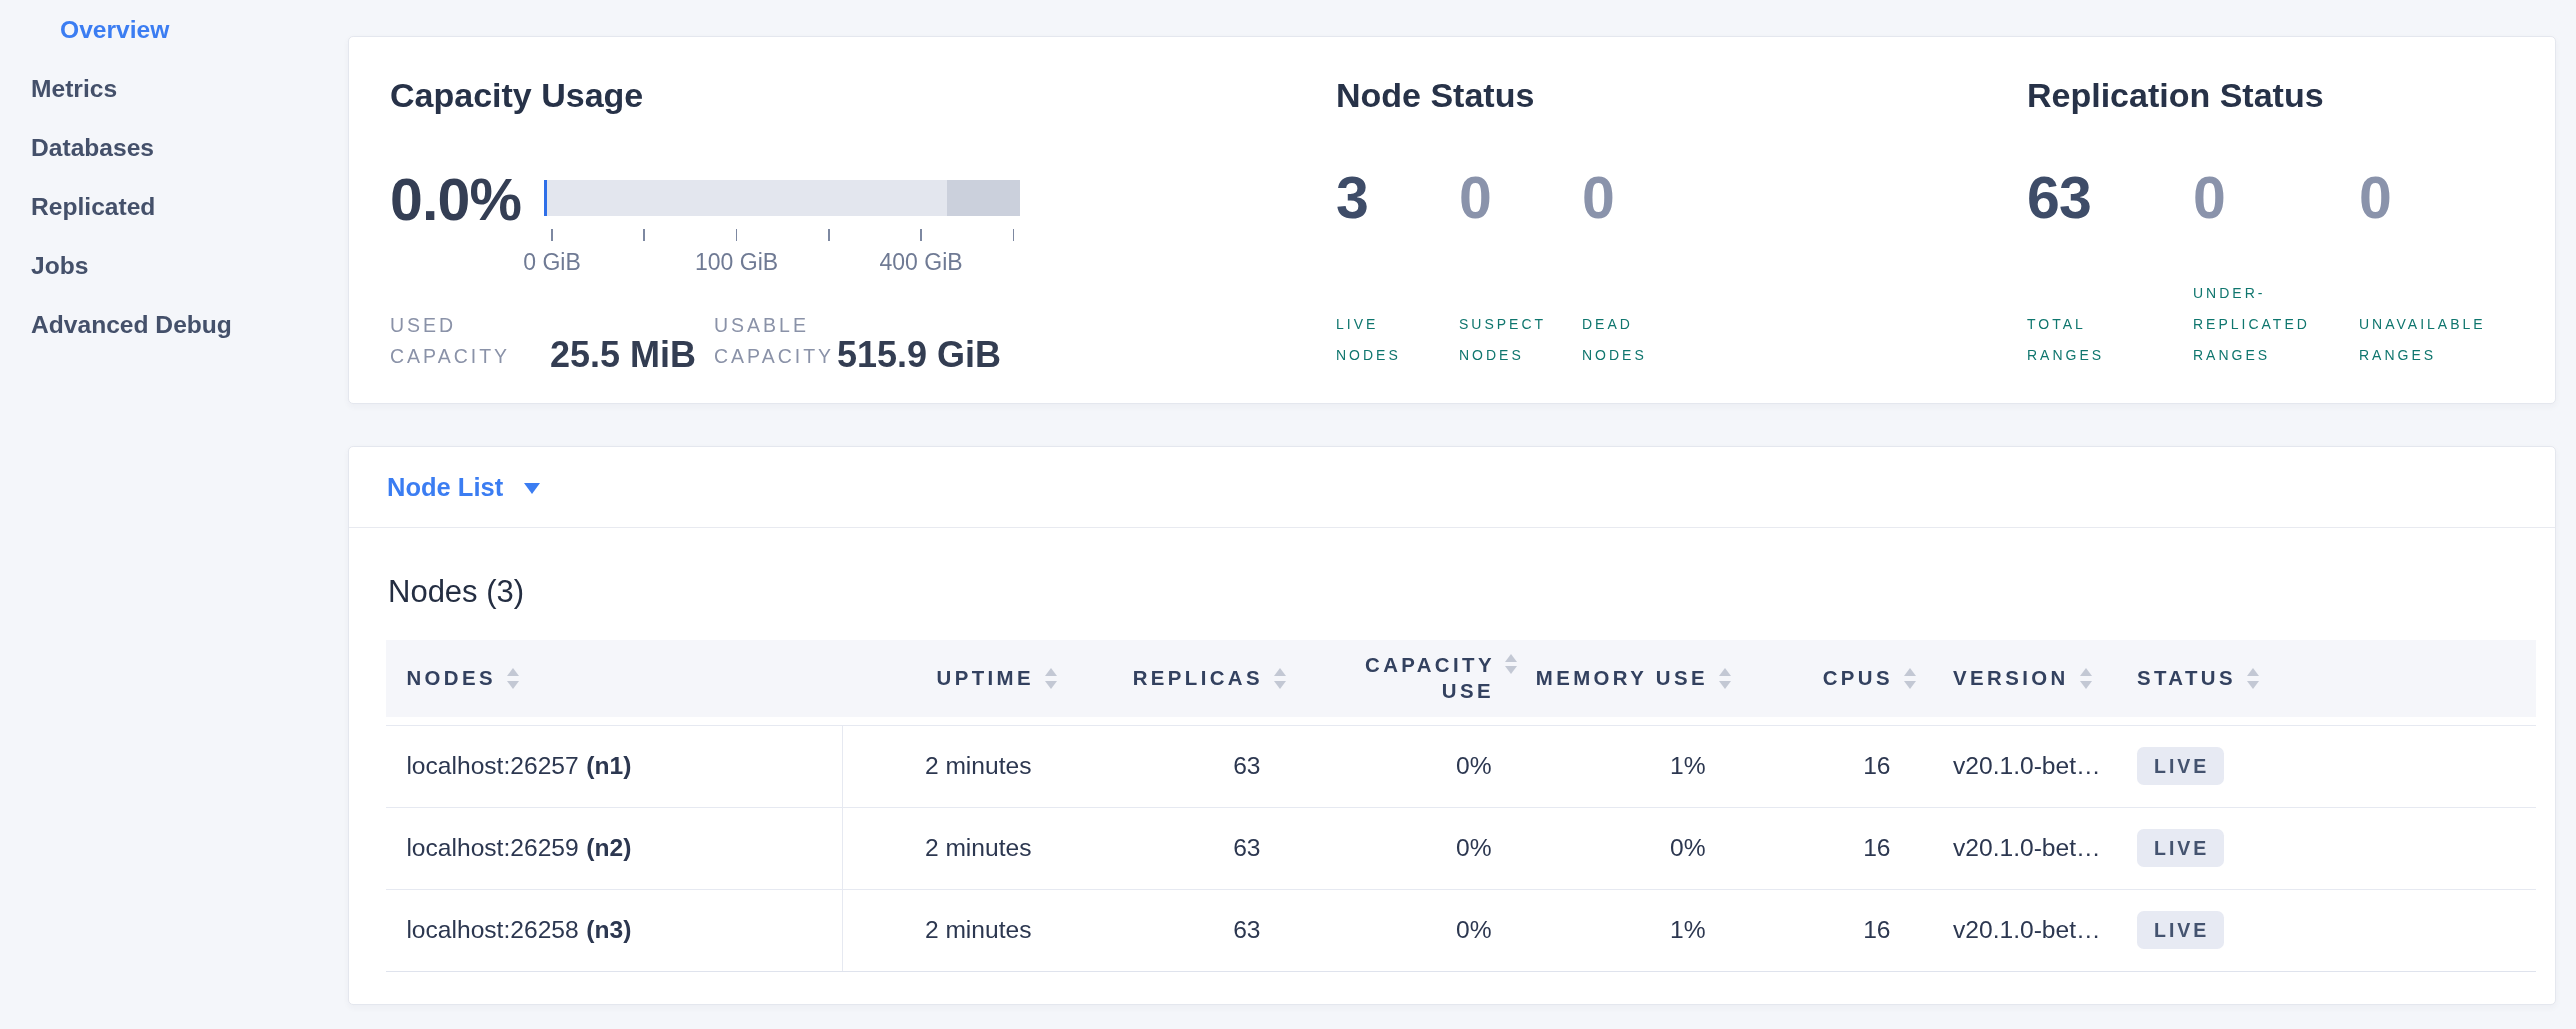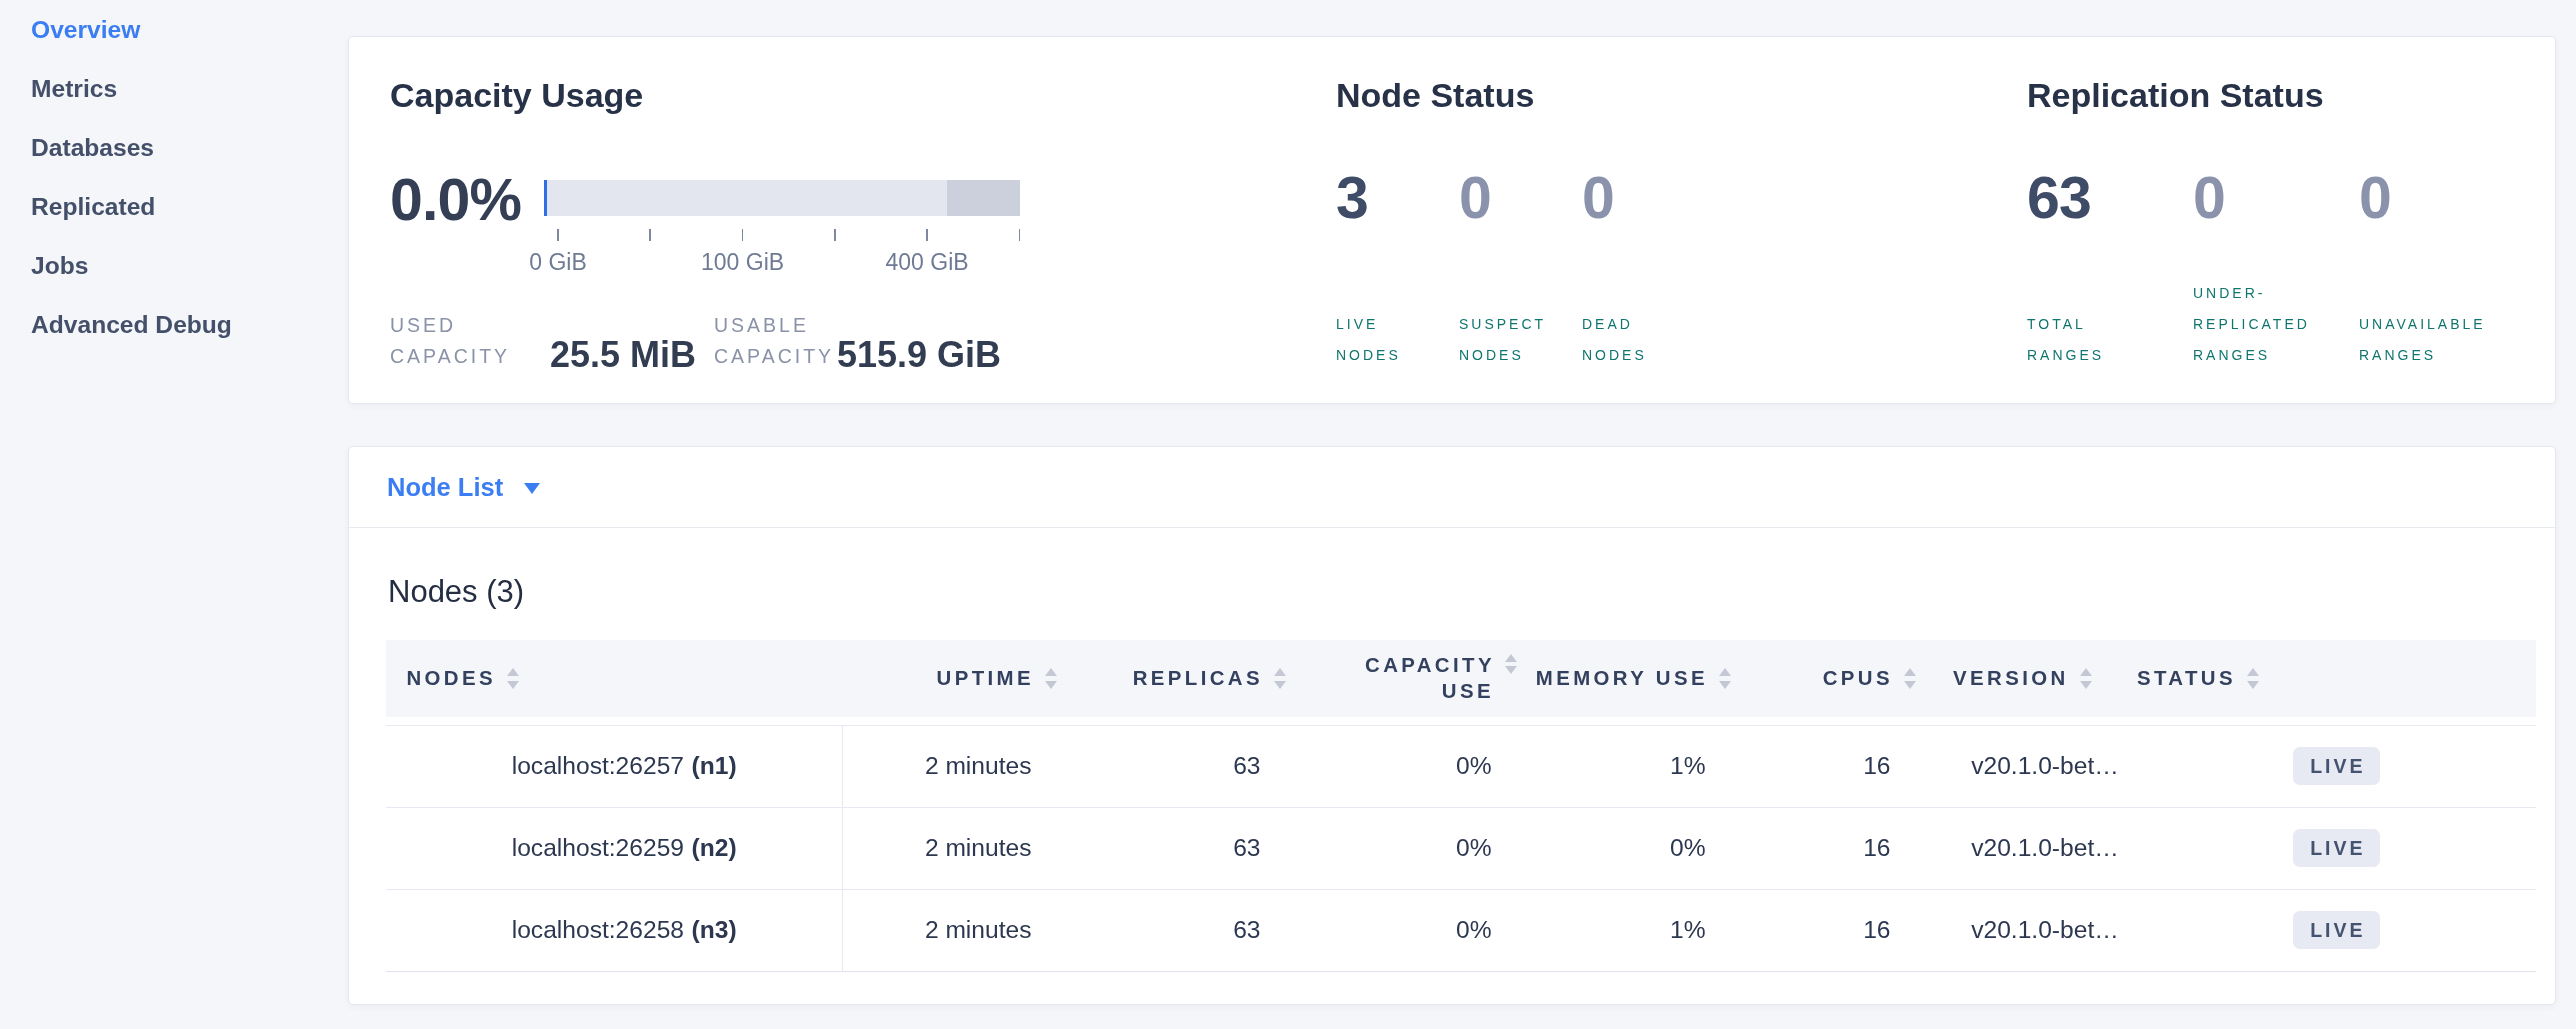--- a/index.html
+++ b/index.html
@@ -18,7 +18,7 @@
     font-size:24.6px; font-weight:600; color:#44506a;
     cursor:pointer; white-space:nowrap;
   }
-  .side-item[data-state="active"] { color:#3b7df2; font-weight:700; }
+  .side-item[data-state="active"] { color:#3b7df2; font-weight:700;margin-left:29px; }
 
   
   .main { position:absolute; left:348px; top:0; width:2208px; }

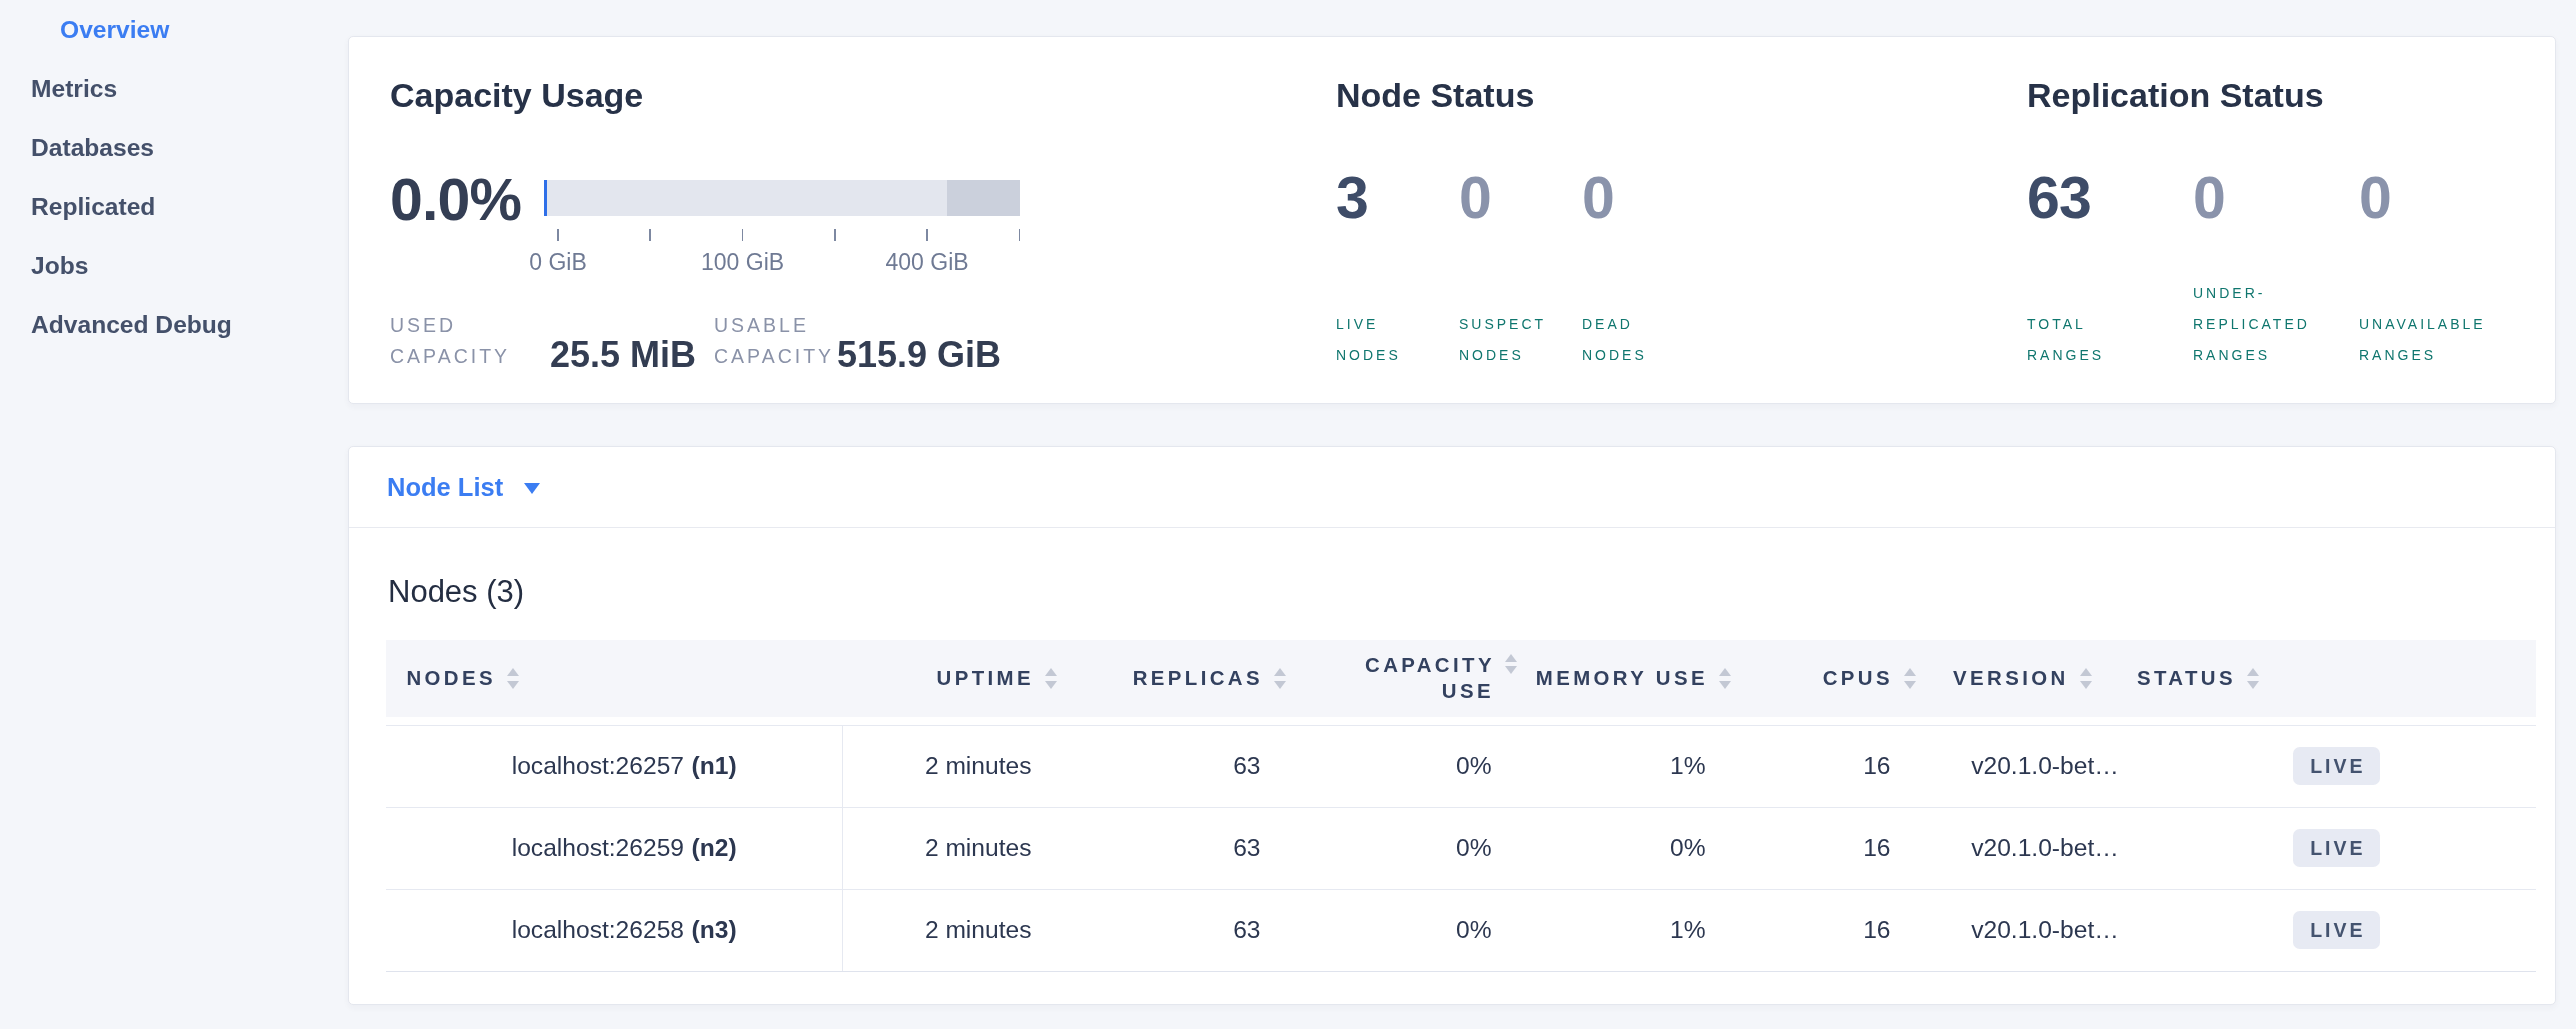--- a/index.html
+++ b/index.html
@@ -51,7 +51,7 @@
   .cap-bar .seg-used { background:#2f6fe8; height:100%; }
   .cap-bar .seg-free { background:#e3e6ee; height:100%; }
   .cap-bar .seg-other { background:#cbd0dc; height:100%; }
-  .cap-axis { position:absolute; left:14px; top:40px; width:476px; height:59px; }
+  .cap-axis { position:absolute; left:8px; top:40px; width:476px; height:59px; }
   .cap-tick { position:absolute; top:8.5px; width:1.7px; height:12.7px; background:#7d88a1; }
   .cap-tick-label {
     position:absolute; top:29px; transform:translateX(-50%);

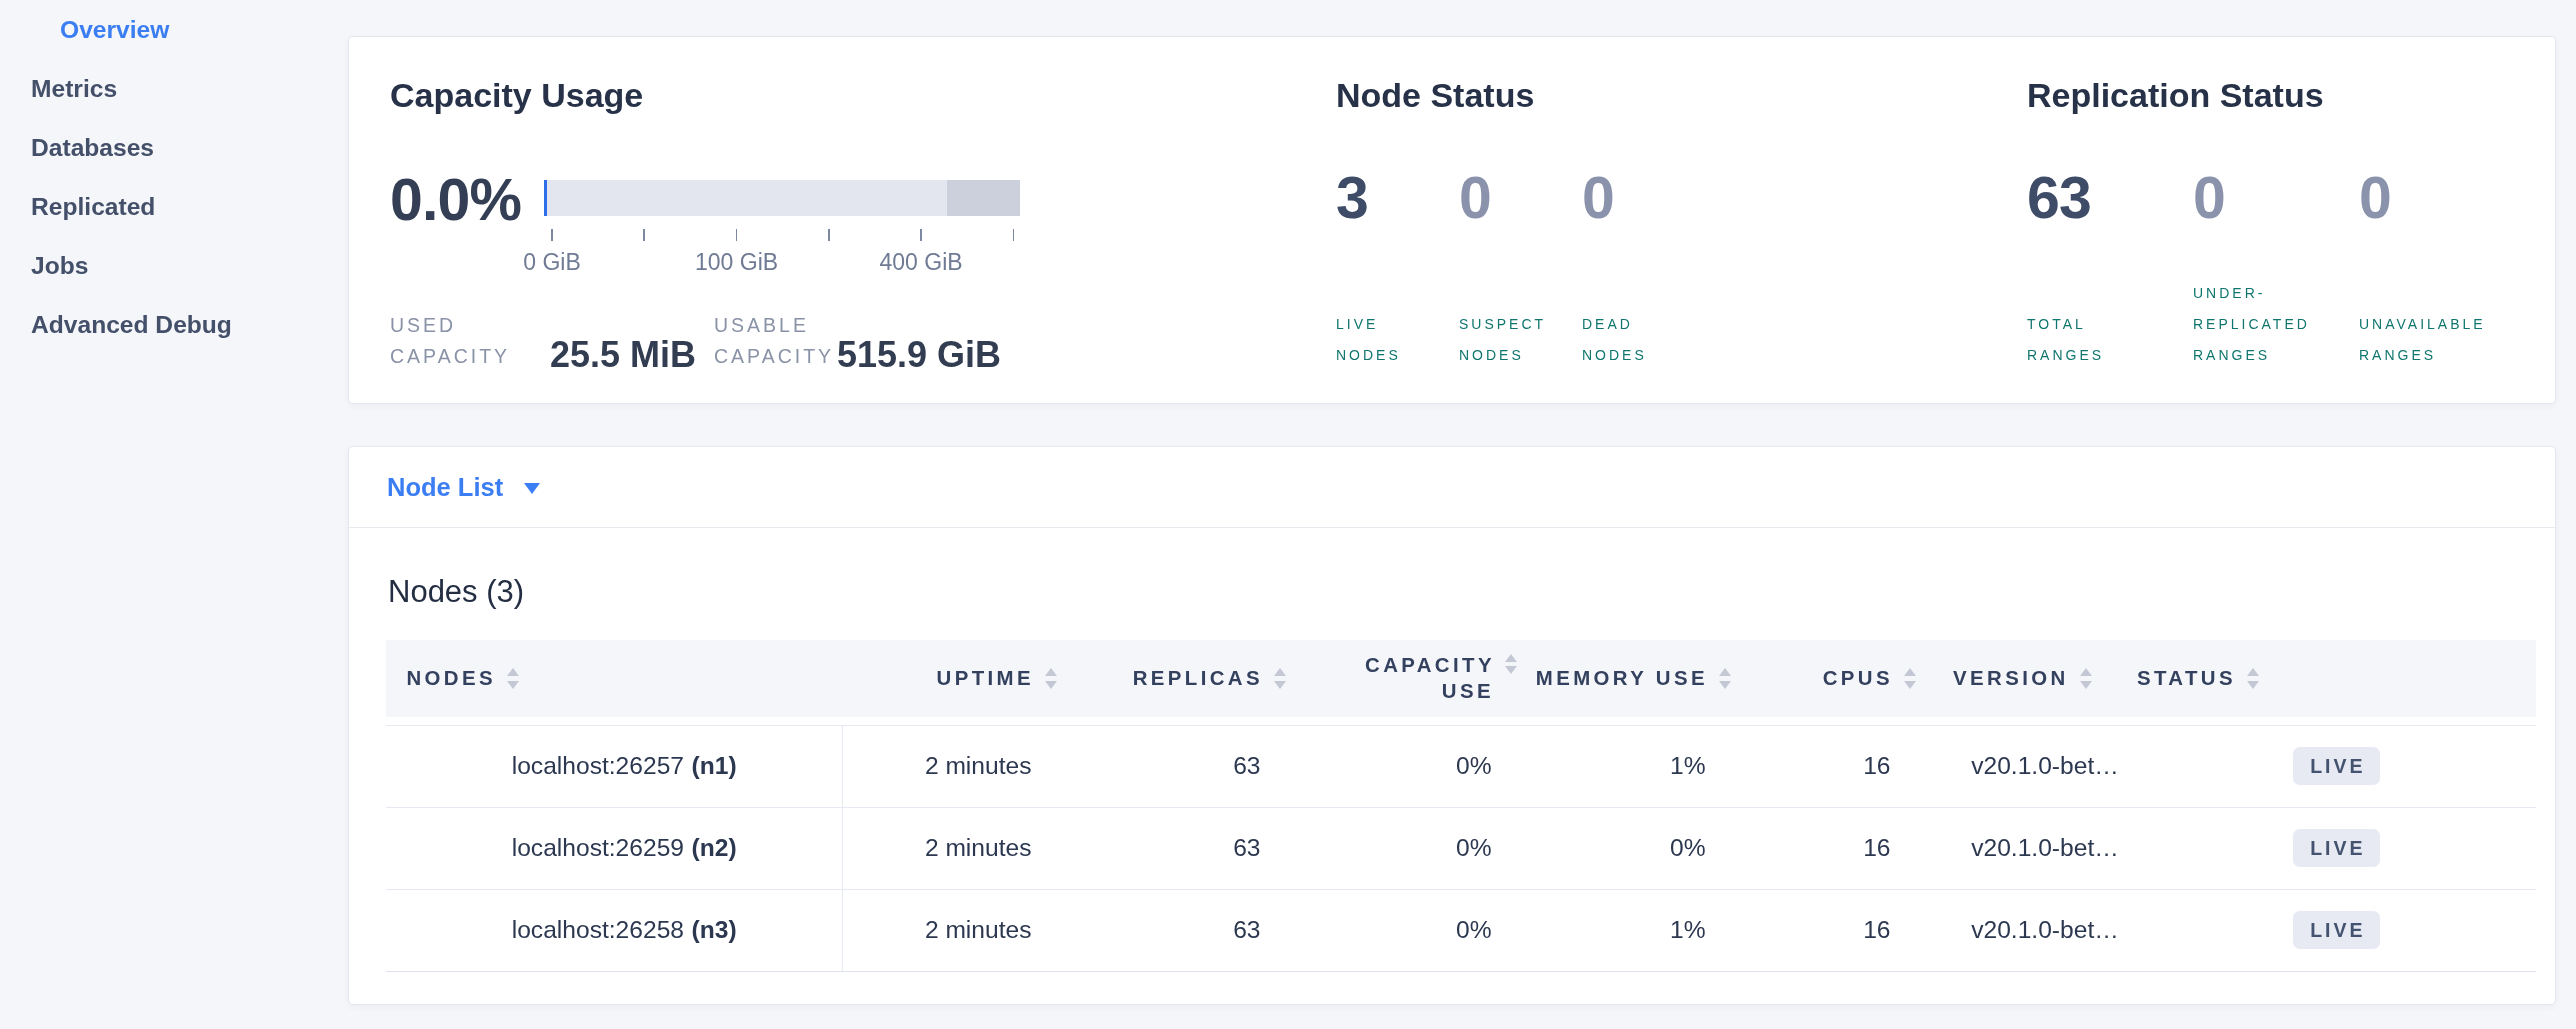--- a/index.html
+++ b/index.html
@@ -144,7 +144,7 @@
   .tr { display:flex; height:82px; border-top:1.7px solid #e6e9f1; cursor:pointer; }
   .td {
     display:flex; align-items:center;
-    font-size:24.6px; color:#2c3750; white-space:nowrap;justify-content:center;
+    font-size:24.6px; color:#2c3750; white-space:nowrap;
   }
   .td[data-align="right"] { justify-content:flex-end; padding-right:25.5px; }
   .td[data-col="nodes"] { border-right:1.7px solid #e6e9f1; }

